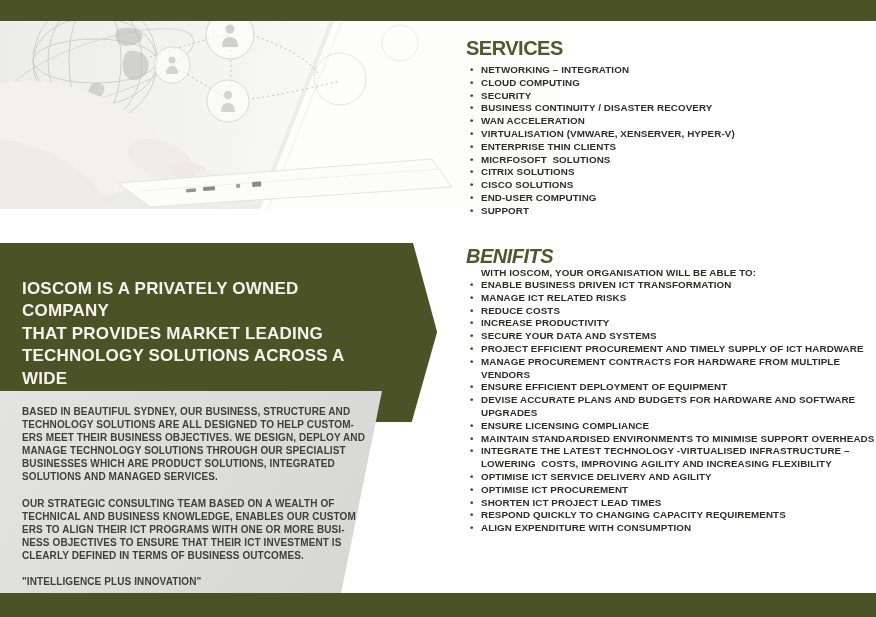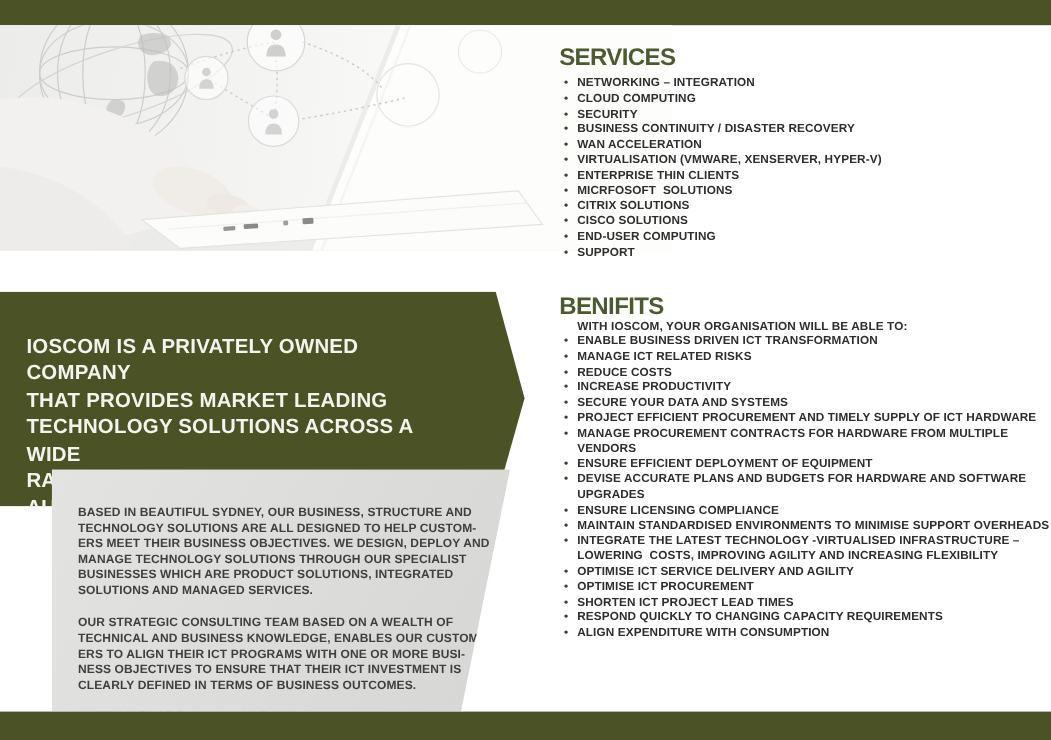--- a/index.html
+++ b/index.html
@@ -44,7 +44,7 @@
   .col-heading{position:absolute;left:0;font-size:20px;font-weight:bold;color:var(--heading);
                letter-spacing:-.5px;}
   .services-heading{top:37px;}
-  .benefits-heading{top:245px;}
+  .benefits-heading{top:245px;font-style:italic;}
   .benefits-intro{position:absolute;left:15px;top:267px;font-size:9.8px;font-weight:bold;
                   color:var(--list-text);letter-spacing:.1px;}
   .col-list{position:absolute;left:4px;list-style:none;width:420px;}

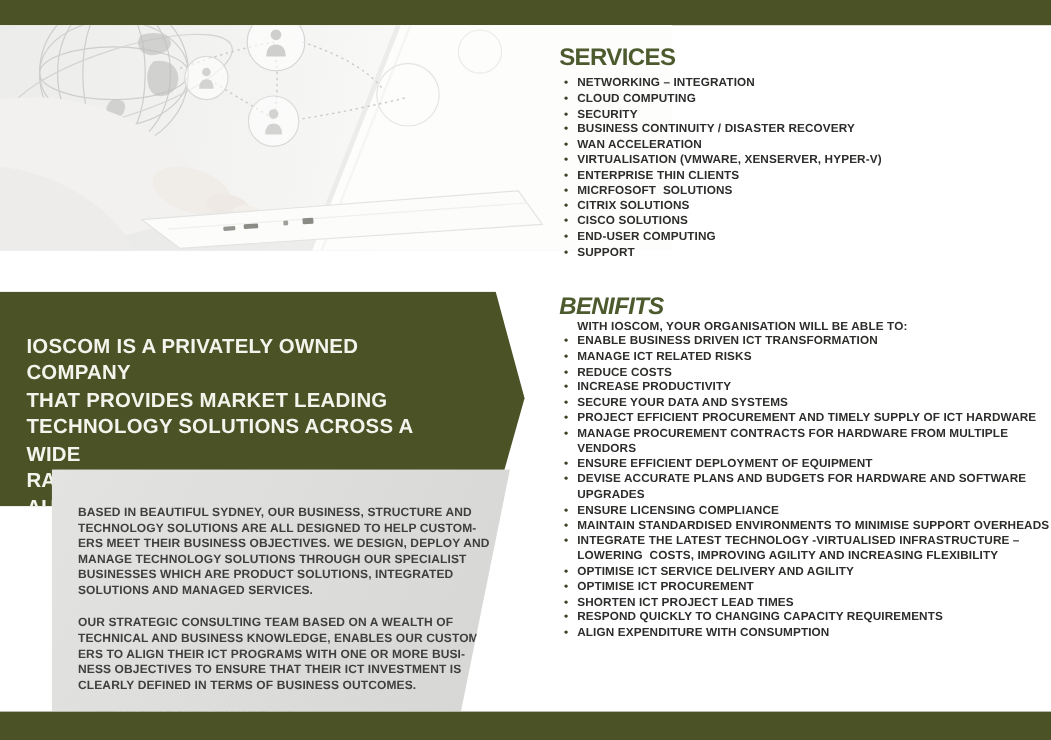--- a/index.html
+++ b/index.html
@@ -34,7 +34,7 @@
   .panel{position:absolute;left:0;top:391px;width:382px;height:202px;
          background:linear-gradient(120deg,var(--panel-start),var(--panel-end));
          clip-path:polygon(0 0,100% 0,89.3% 100%,0 100%);
-         padding:31px 0 0 22px;margin-left:43px;}
+         padding:15px 0 0 22px;}
   .panel p{width:352px;color:var(--body-text);font-weight:bold;font-size:10px;line-height:12.9px;
            white-space:pre-line;letter-spacing:.1px;}
   .panel p + p{margin-top:15px;}

